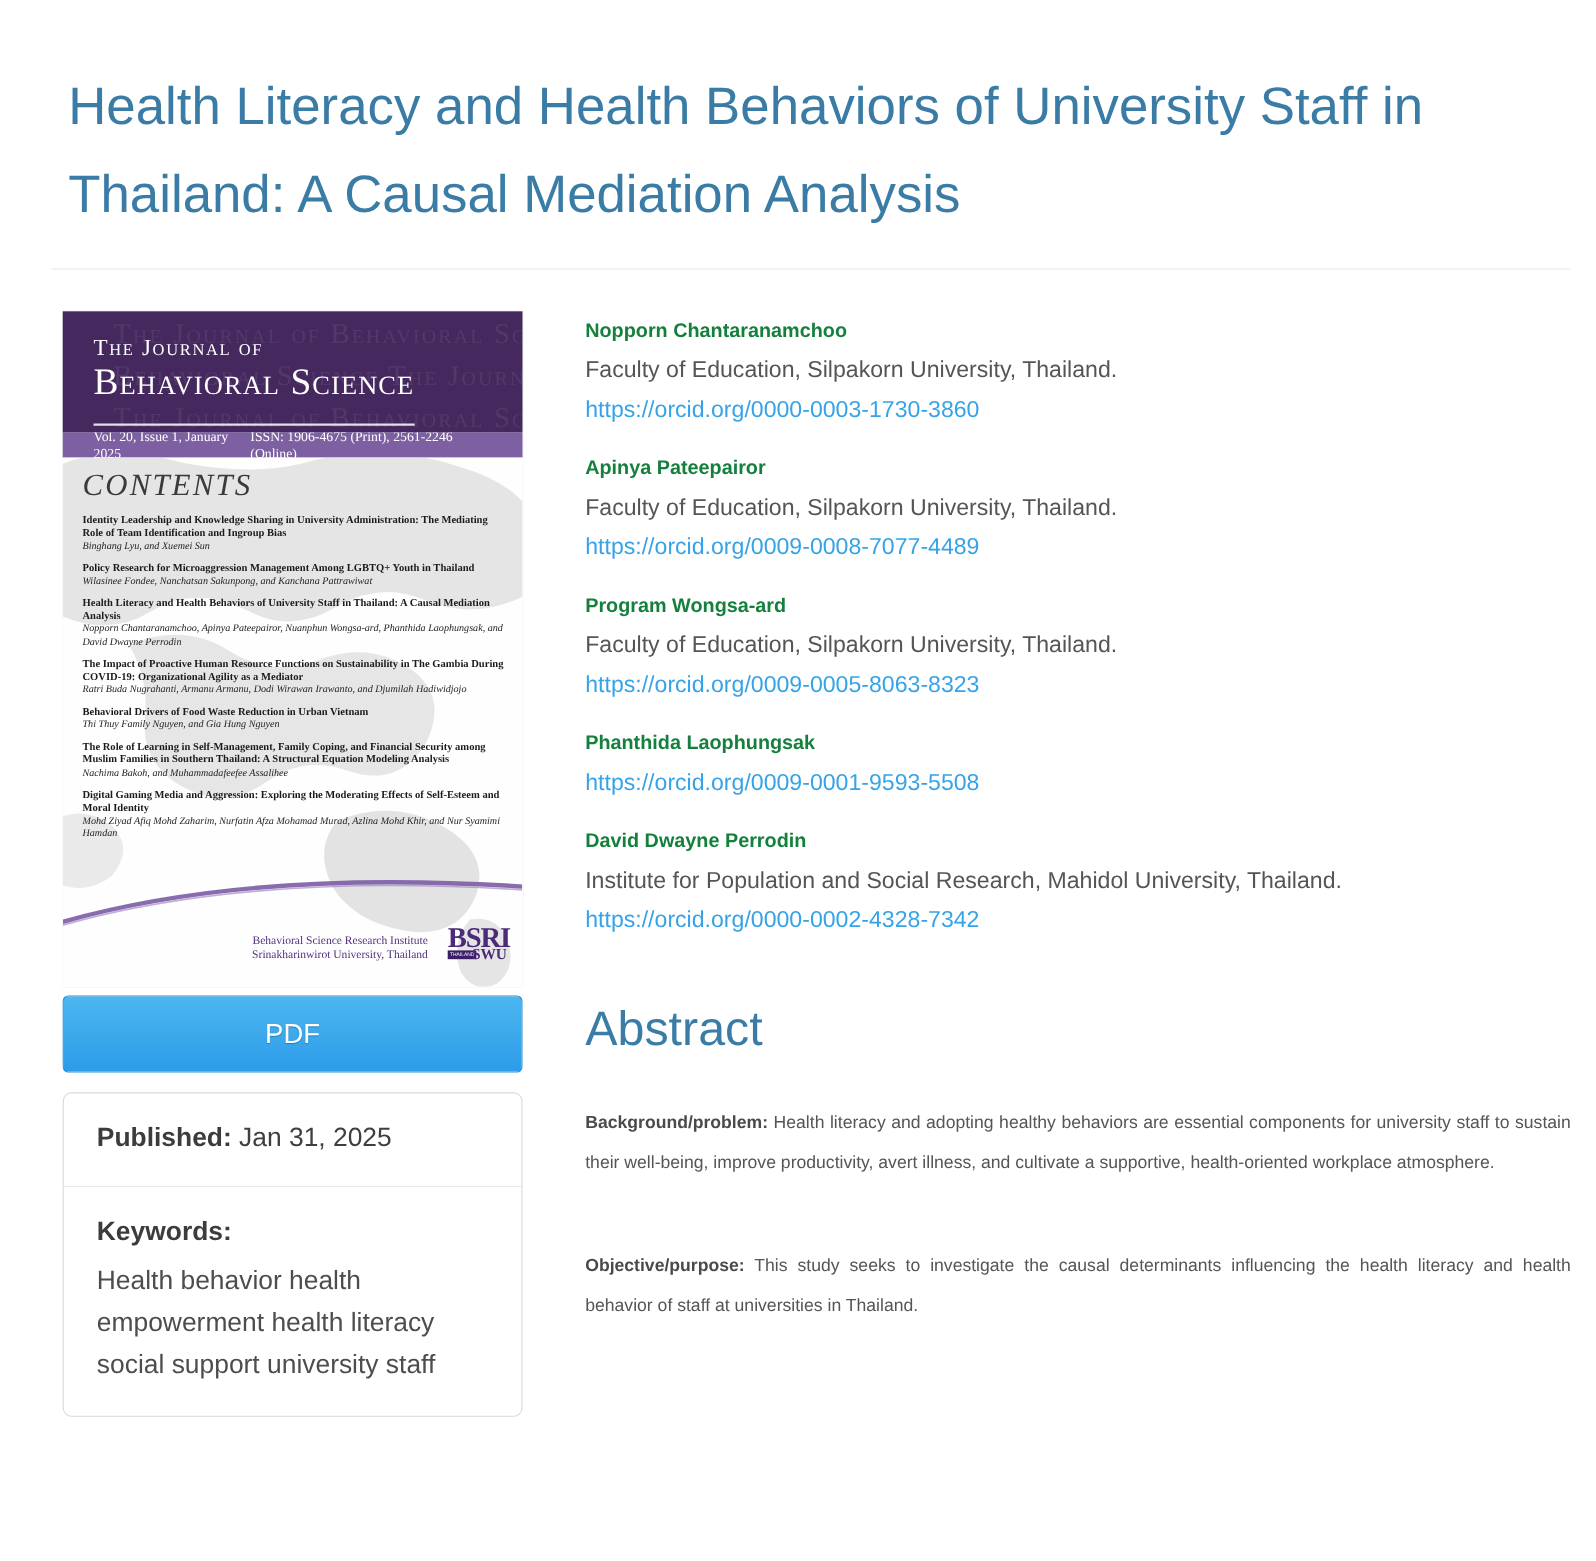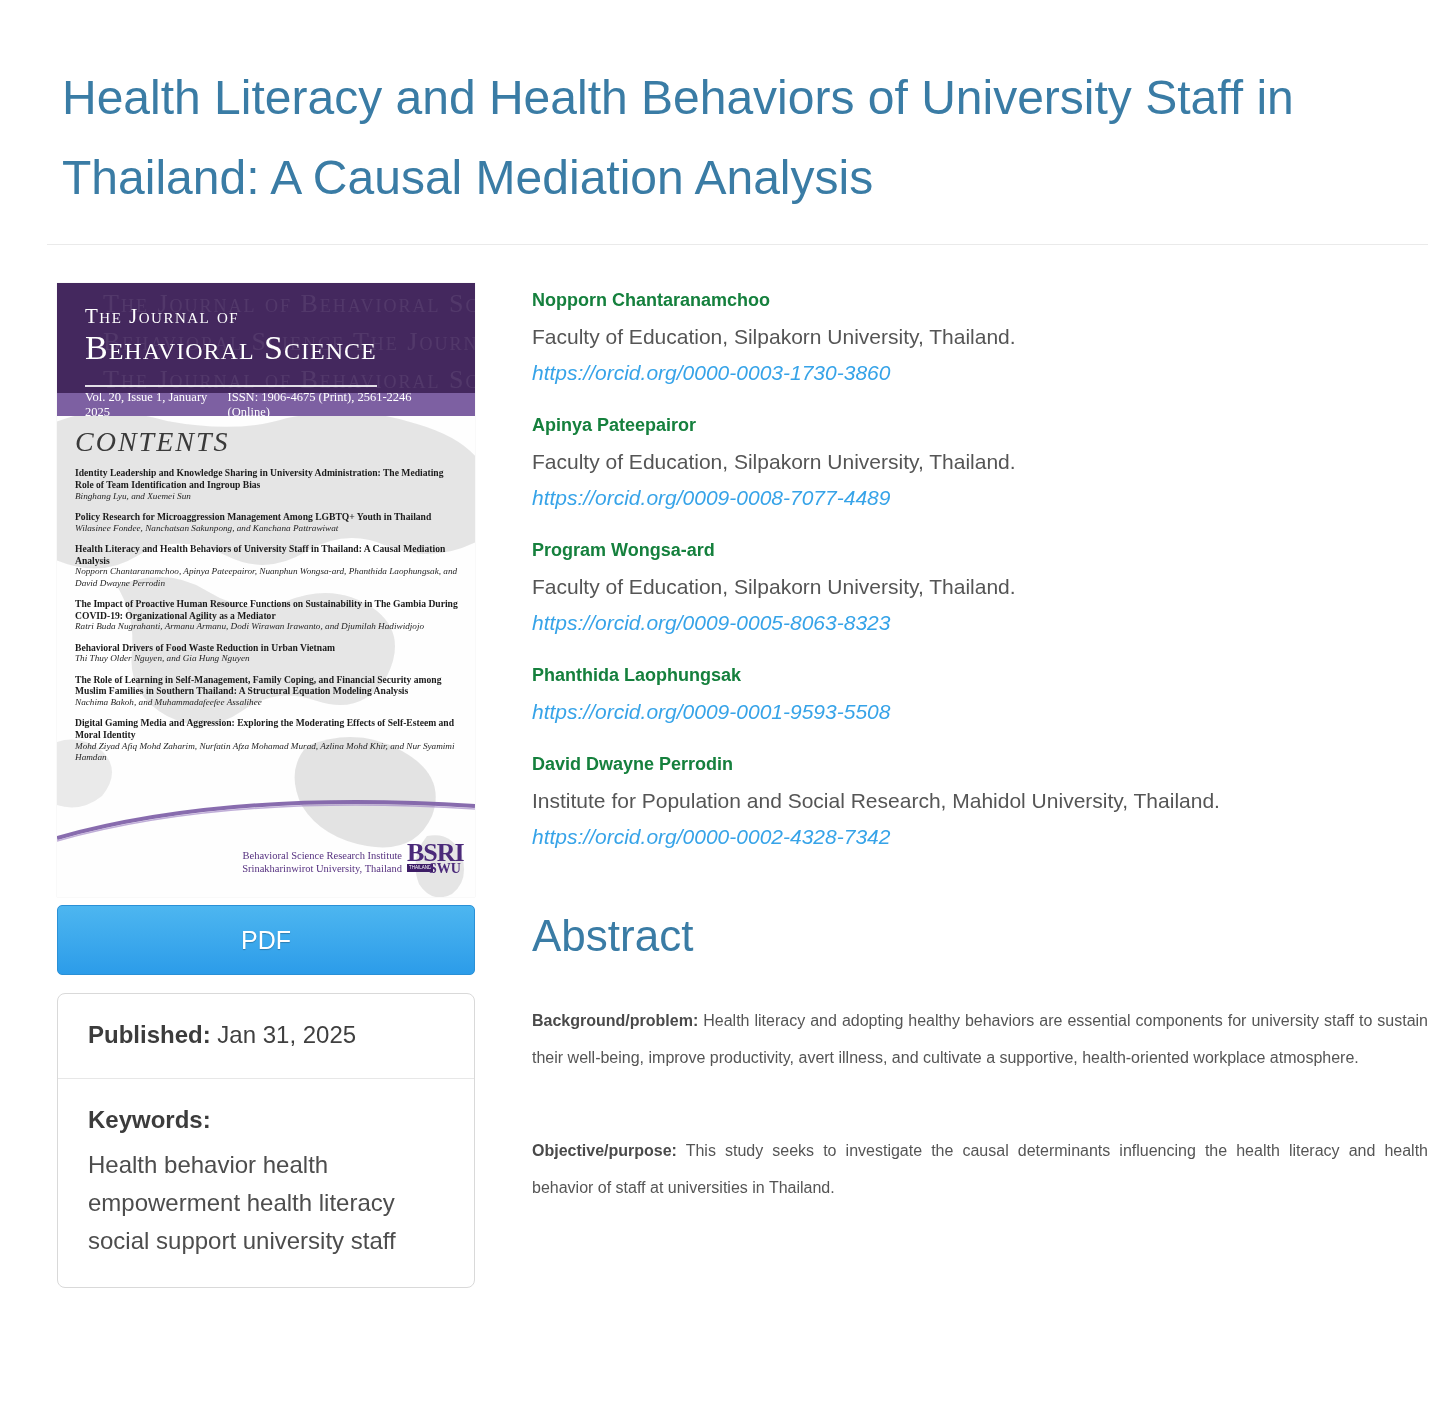--- a/index.html
+++ b/index.html
@@ -118,7 +118,7 @@
   .author-block { margin-bottom: 22px; }
   .author-name { font-size: 18px; font-weight: bold; color: #15803d; line-height: 30px; margin-bottom: 7px; }
   .author-affil { font-size: 21px; color: #555; line-height: 30px; margin-bottom: 6px; }
-  .author-orcid { display: inline-block; font-size: 21px; color: #36a3e8; text-decoration: none; line-height: 30px; font-style: italic; }
+  .author-orcid { display: inline-block; font-size: 21px; color: #36a3e8; text-decoration: none; line-height: 30px; }
 
   
   .abstract-heading {

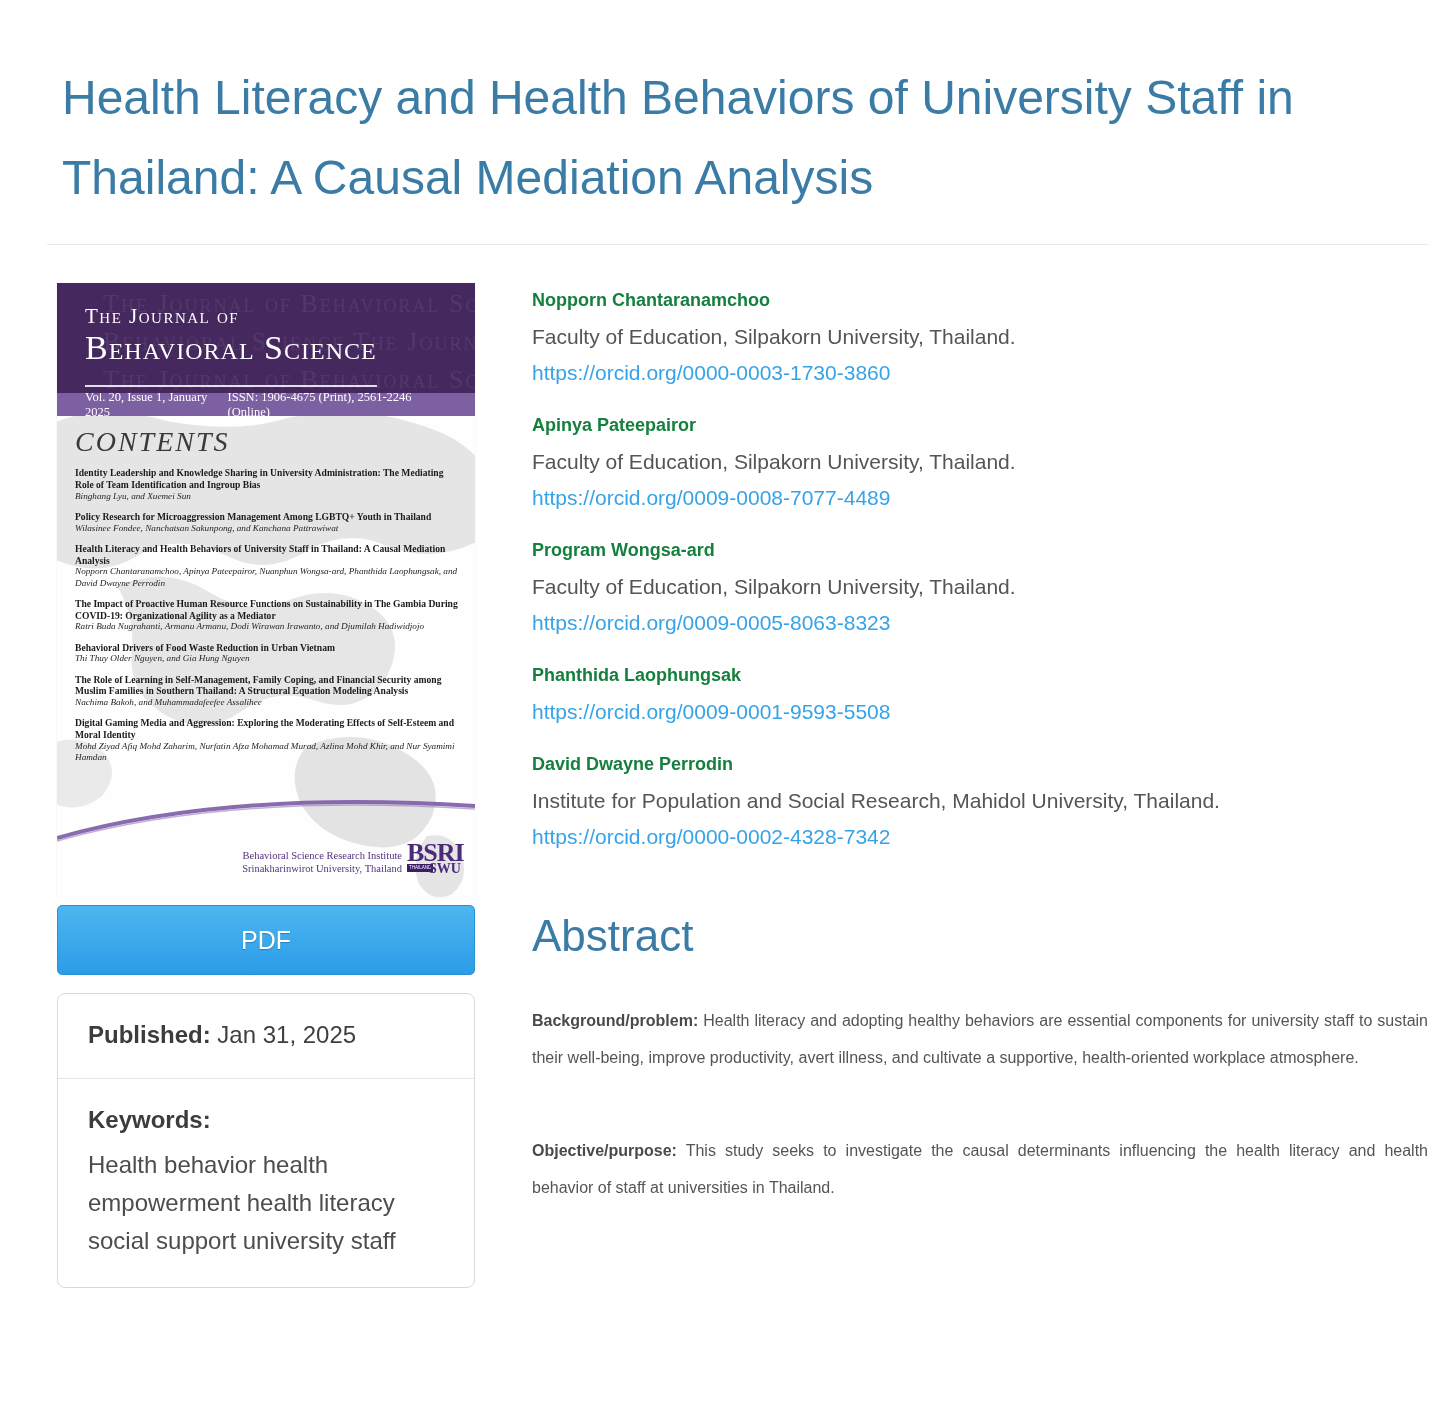--- a/index.html
+++ b/index.html
@@ -187,7 +187,7 @@
             </div>
             <div class="toc-item">
               <div class="toc-title">Behavioral Drivers of Food Waste Reduction in Urban Vietnam</div>
-              <div class="toc-authors">Thi Thuy Older Nguyen, and Gia Hung Nguyen</div>
+              <div class="toc-authors">Thi Thuy Family Nguyen, and Gia Hung Nguyen</div>
             </div>
             <div class="toc-item">
               <div class="toc-title">The Role of Learning in Self-Management, Family Coping, and Financial Security among Muslim Families in Southern Thailand: A Structural Equation Modeling Analysis</div>

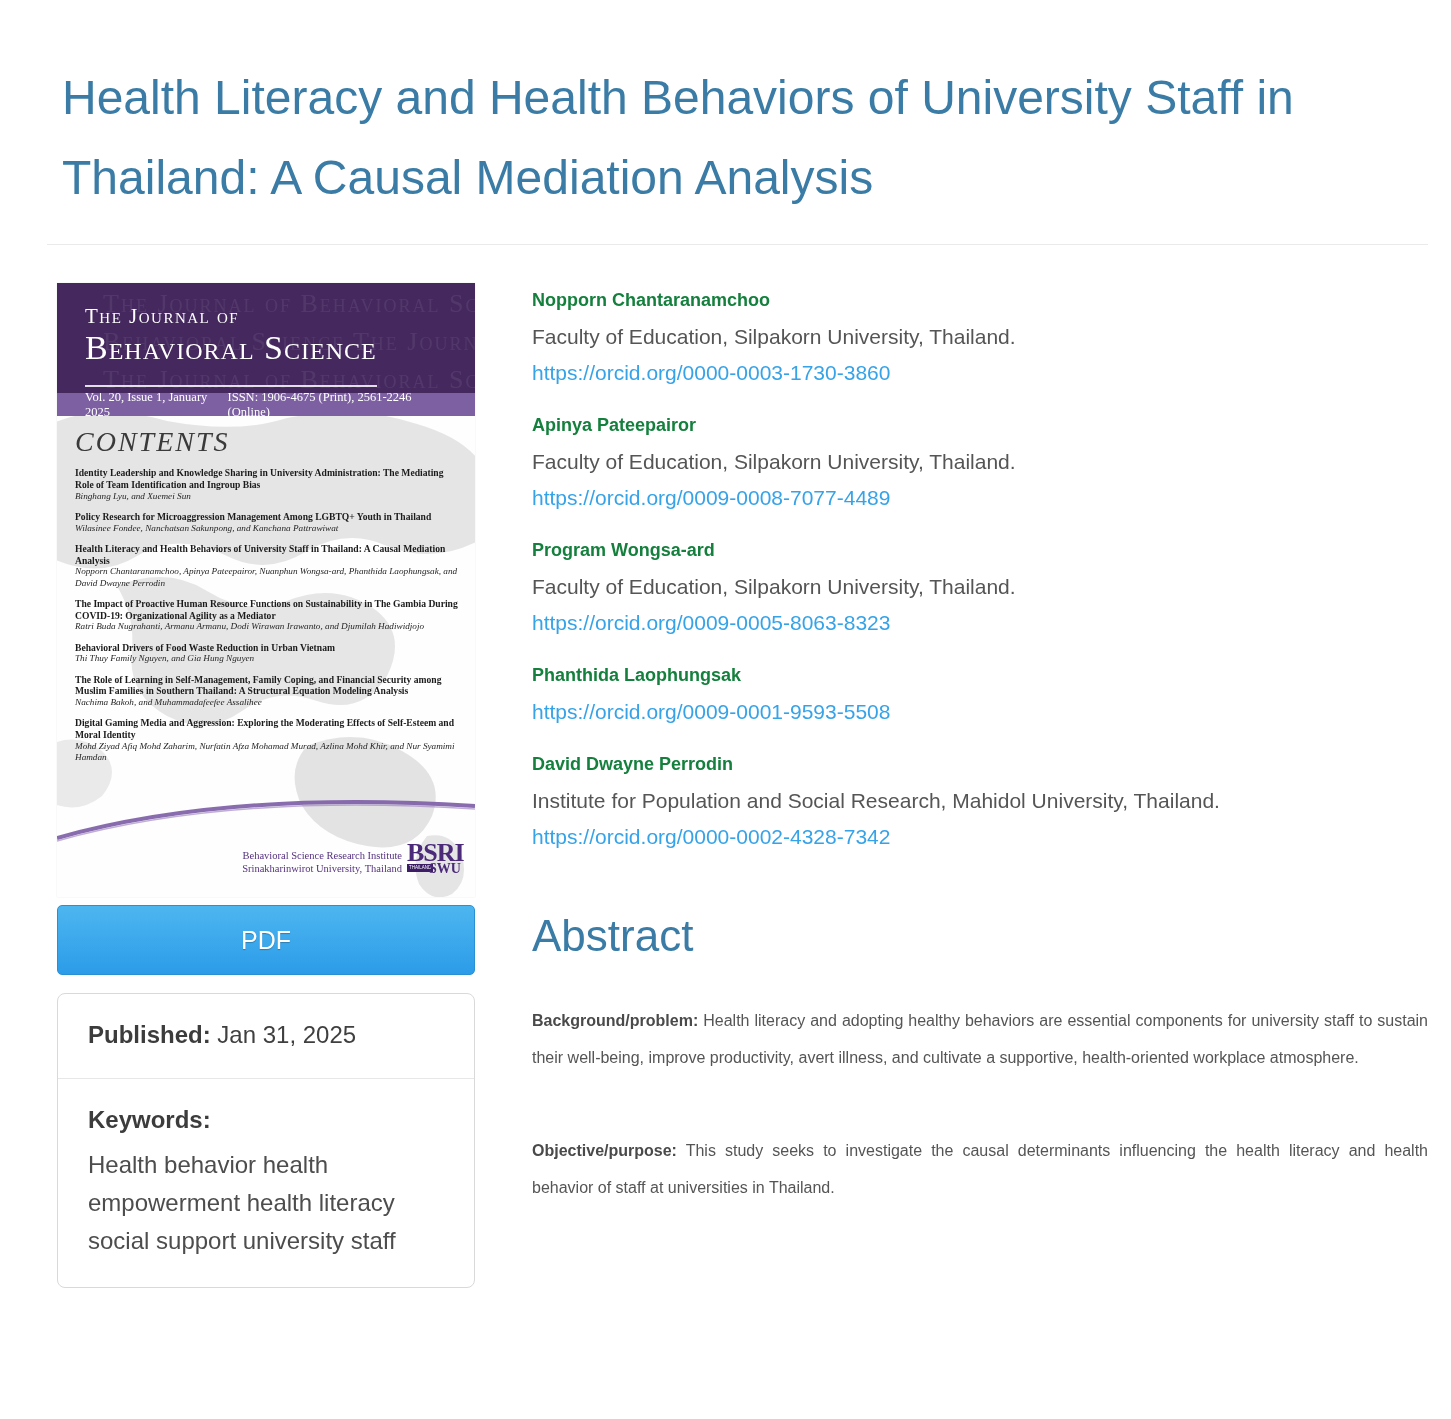--- a/index.html
+++ b/index.html
@@ -79,7 +79,7 @@
   .swoosh { position: absolute; left: 0; top: 372px; }
   .cover-footer {
     position: absolute; right: 10px; top: 426px;
-    display: flex; align-items: center; gap: 5px;
+    display: flex; align-items: center; gap: 18px;
   }
   .inst-text { text-align: right; font-size: 10.5px; line-height: 13.5px; color: #55307f; }
   .bsri-logo { position: relative; width: 58px; height: 40px; color: #4b2a7a; font-family: "Liberation Serif", serif; }

